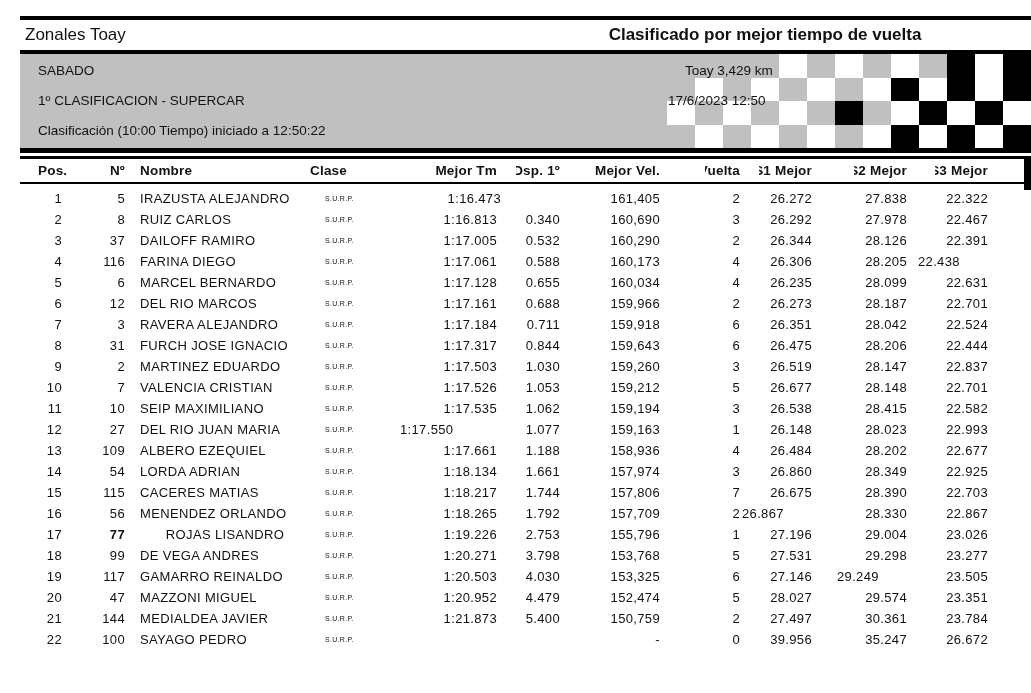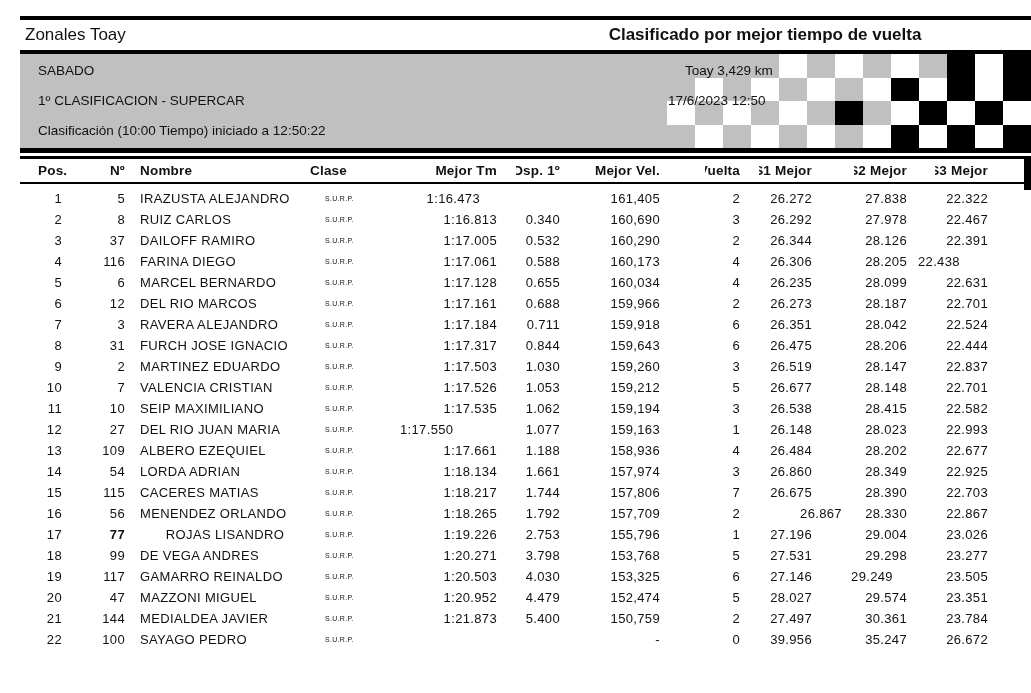--- a/index.html
+++ b/index.html
@@ -136,7 +136,7 @@
         <span class="cell" style="left: 63px; width: 62px; text-align: right;">5</span>
         <span class="cell" style="left: 140px; width: 170px; text-align: left;">IRAZUSTA ALEJANDRO</span>
         <span class="cell clase" style="left: 325px; width: 70px; text-align: left;">S.U.R.P.</span>
-        <span class="cell" style="left: 383px; width: 97px; text-align: right;">1:16.473</span>
+        <span class="cell" style="left: 404px; width: 97px; text-align: right;">1:16.473</span>
         <span class="cell" style="left: 497px; width: 63px; text-align: right;"></span>
         <span class="cell" style="left: 560px; width: 100px; text-align: right;">161,405</span>
         <span class="cell" style="left: 662px; width: 78px; text-align: right;">2</span>

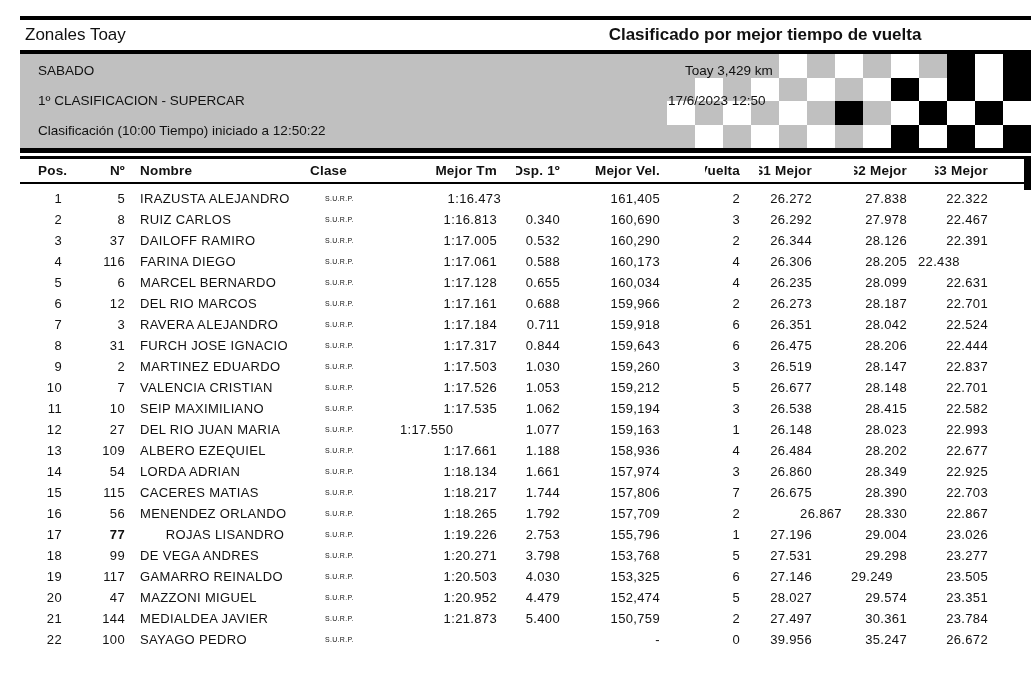--- a/index.html
+++ b/index.html
@@ -335,7 +335,7 @@
         <span class="cell" style="left: 497px; width: 63px; text-align: right;">1.792</span>
         <span class="cell" style="left: 560px; width: 100px; text-align: right;">157,709</span>
         <span class="cell" style="left: 662px; width: 78px; text-align: right;">2</span>
-        <span class="cell" style="left: 786px; width: 70px; text-align: center;">26.867</span>
+        <span class="cell" style="left: 742px; width: 70px; text-align: left;">26.867</span>
         <span class="cell" style="left: 837px; width: 70px; text-align: right;">28.330</span>
         <span class="cell" style="left: 918px; width: 70px; text-align: right;">22.867</span>
       </div>

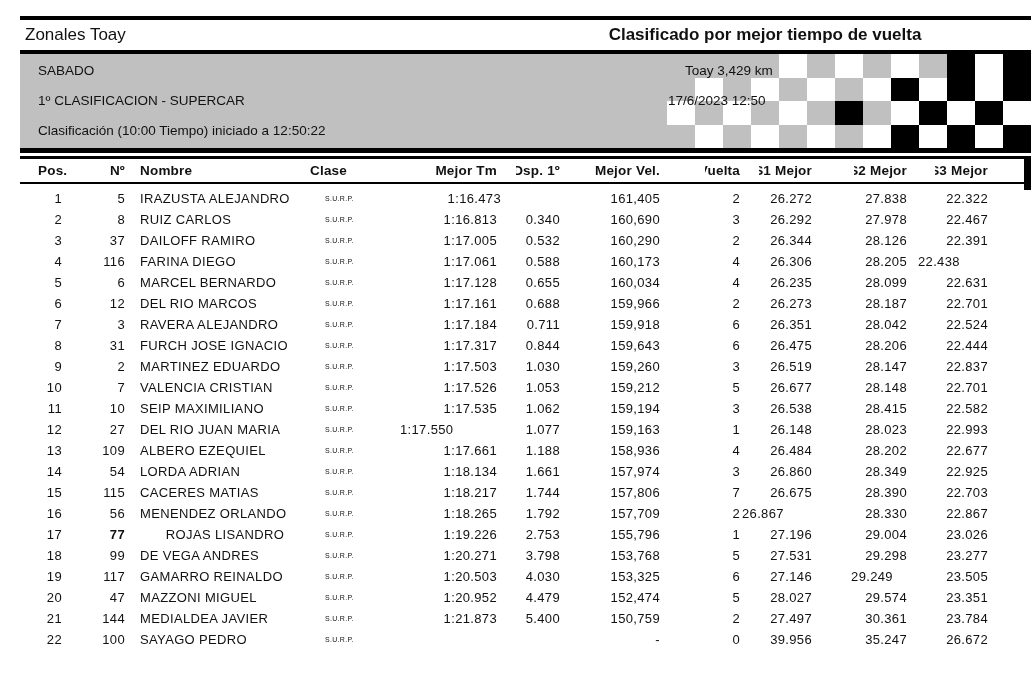--- a/index.html
+++ b/index.html
@@ -375,7 +375,7 @@
         <span class="cell" style="left: 560px; width: 100px; text-align: right;">153,325</span>
         <span class="cell" style="left: 662px; width: 78px; text-align: right;">6</span>
         <span class="cell" style="left: 742px; width: 70px; text-align: right;">27.146</span>
-        <span class="cell" style="left: 837px; width: 70px; text-align: center;">29.249</span>
+        <span class="cell" style="left: 837px; width: 70px; text-align: left;">29.249</span>
         <span class="cell" style="left: 918px; width: 70px; text-align: right;">23.505</span>
       </div>
       <div class="trow">

